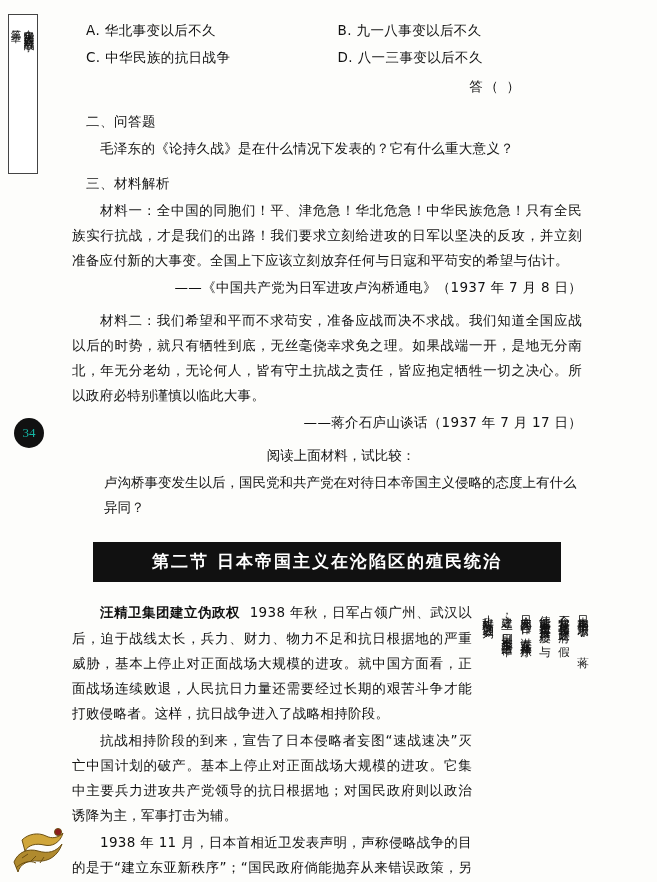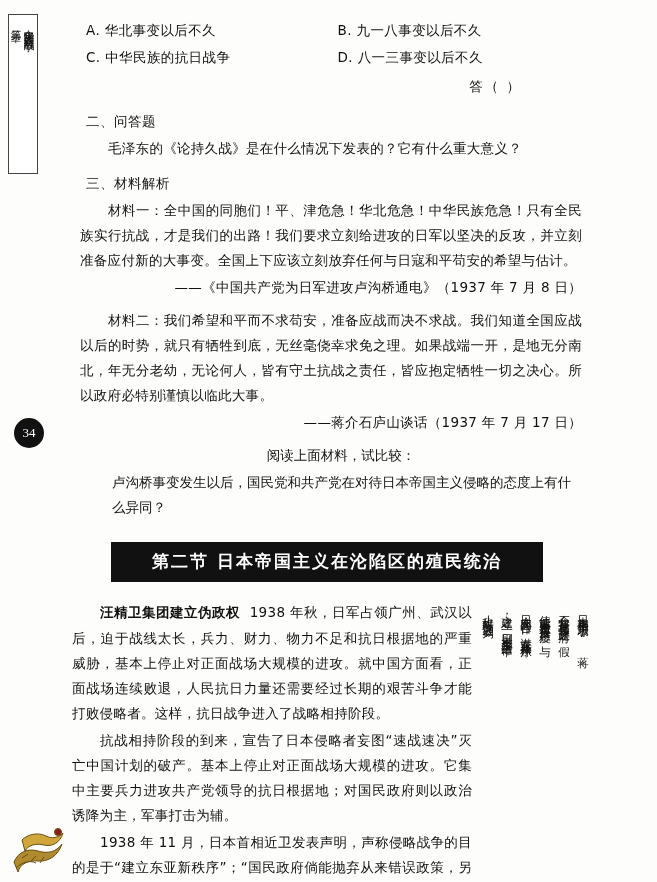--- a/index.html
+++ b/index.html
@@ -92,7 +92,7 @@
     letter-spacing: 0.5px;
   }
   .para {
-    margin: 0 0 2px 8px;
+    margin: 0 0 2px 0;
     text-align: justify;
     text-justify: inter-ideograph;
     letter-spacing: 0.3px;

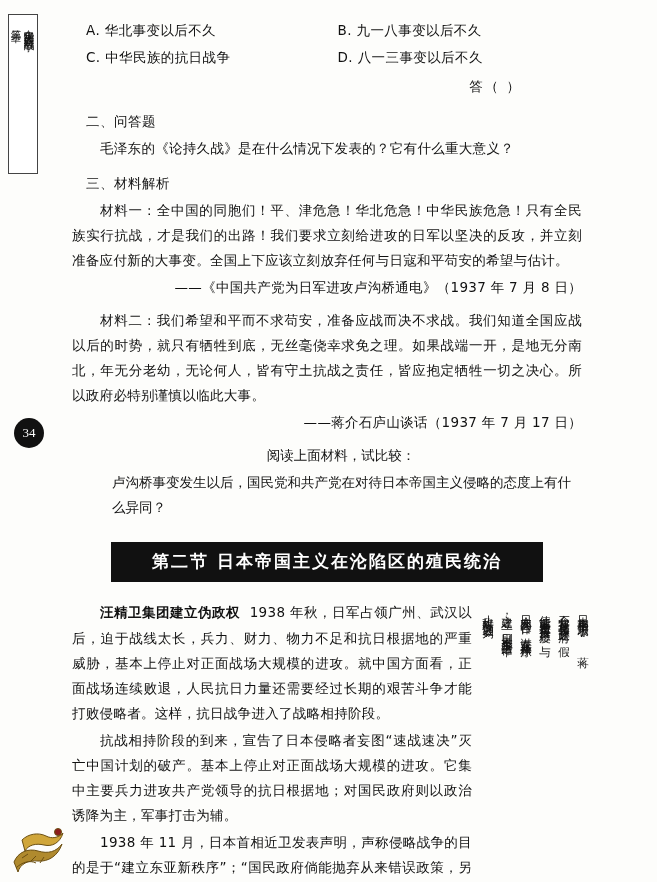--- a/index.html
+++ b/index.html
@@ -48,7 +48,7 @@
     height: 30px;
     border-radius: 50%;
     background: #111;
-    color: #ffffff;
+    color: #14b8a6;
     font-size: 13px;
     display: flex;
     align-items: center;

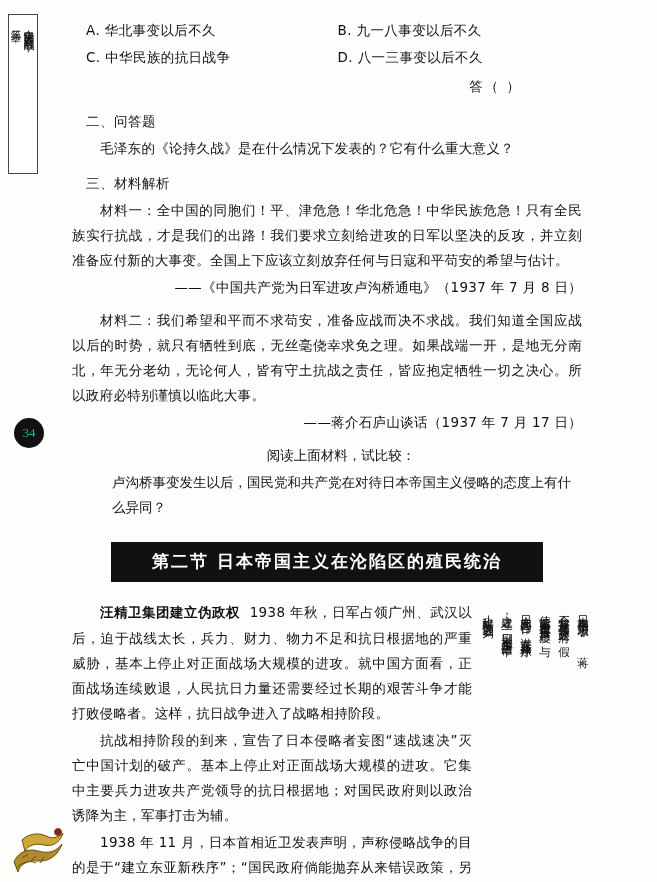--- a/index.html
+++ b/index.html
@@ -107,7 +107,7 @@
   }
 
   .q-line { margin: 4px 0 0 28px; text-align: center; }
-  .q-line2 { margin: 2px 0 0 40px; }
+  .q-line2 { margin: 2px 0 0 32px; }
 
   
   .banner {

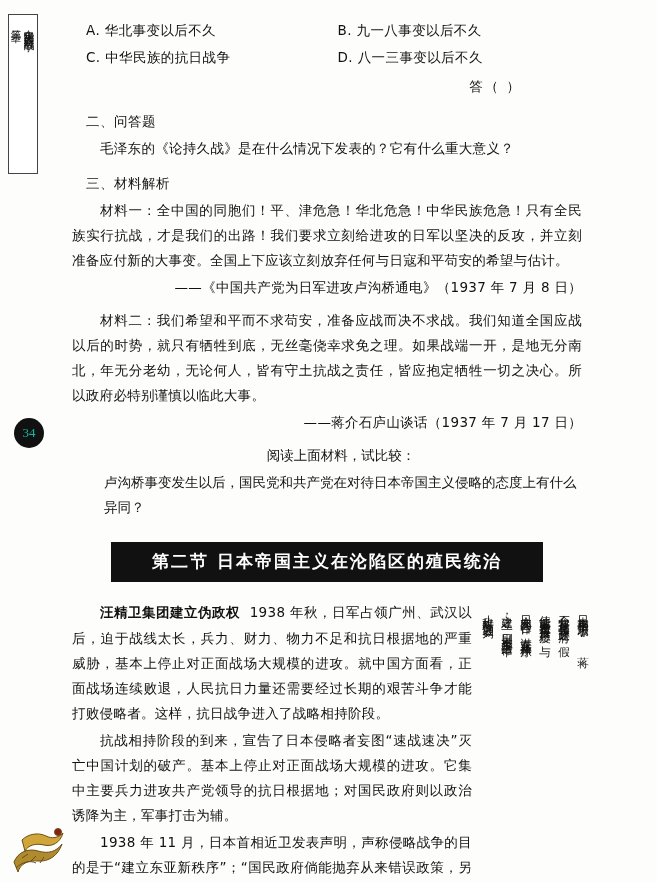--- a/index.html
+++ b/index.html
@@ -112,7 +112,7 @@
   
   .banner {
     margin: 22px auto 18px auto;
-    width: 432px;
+    width: 468px;
     background: #111;
     color: #fff;
     text-align: center;

